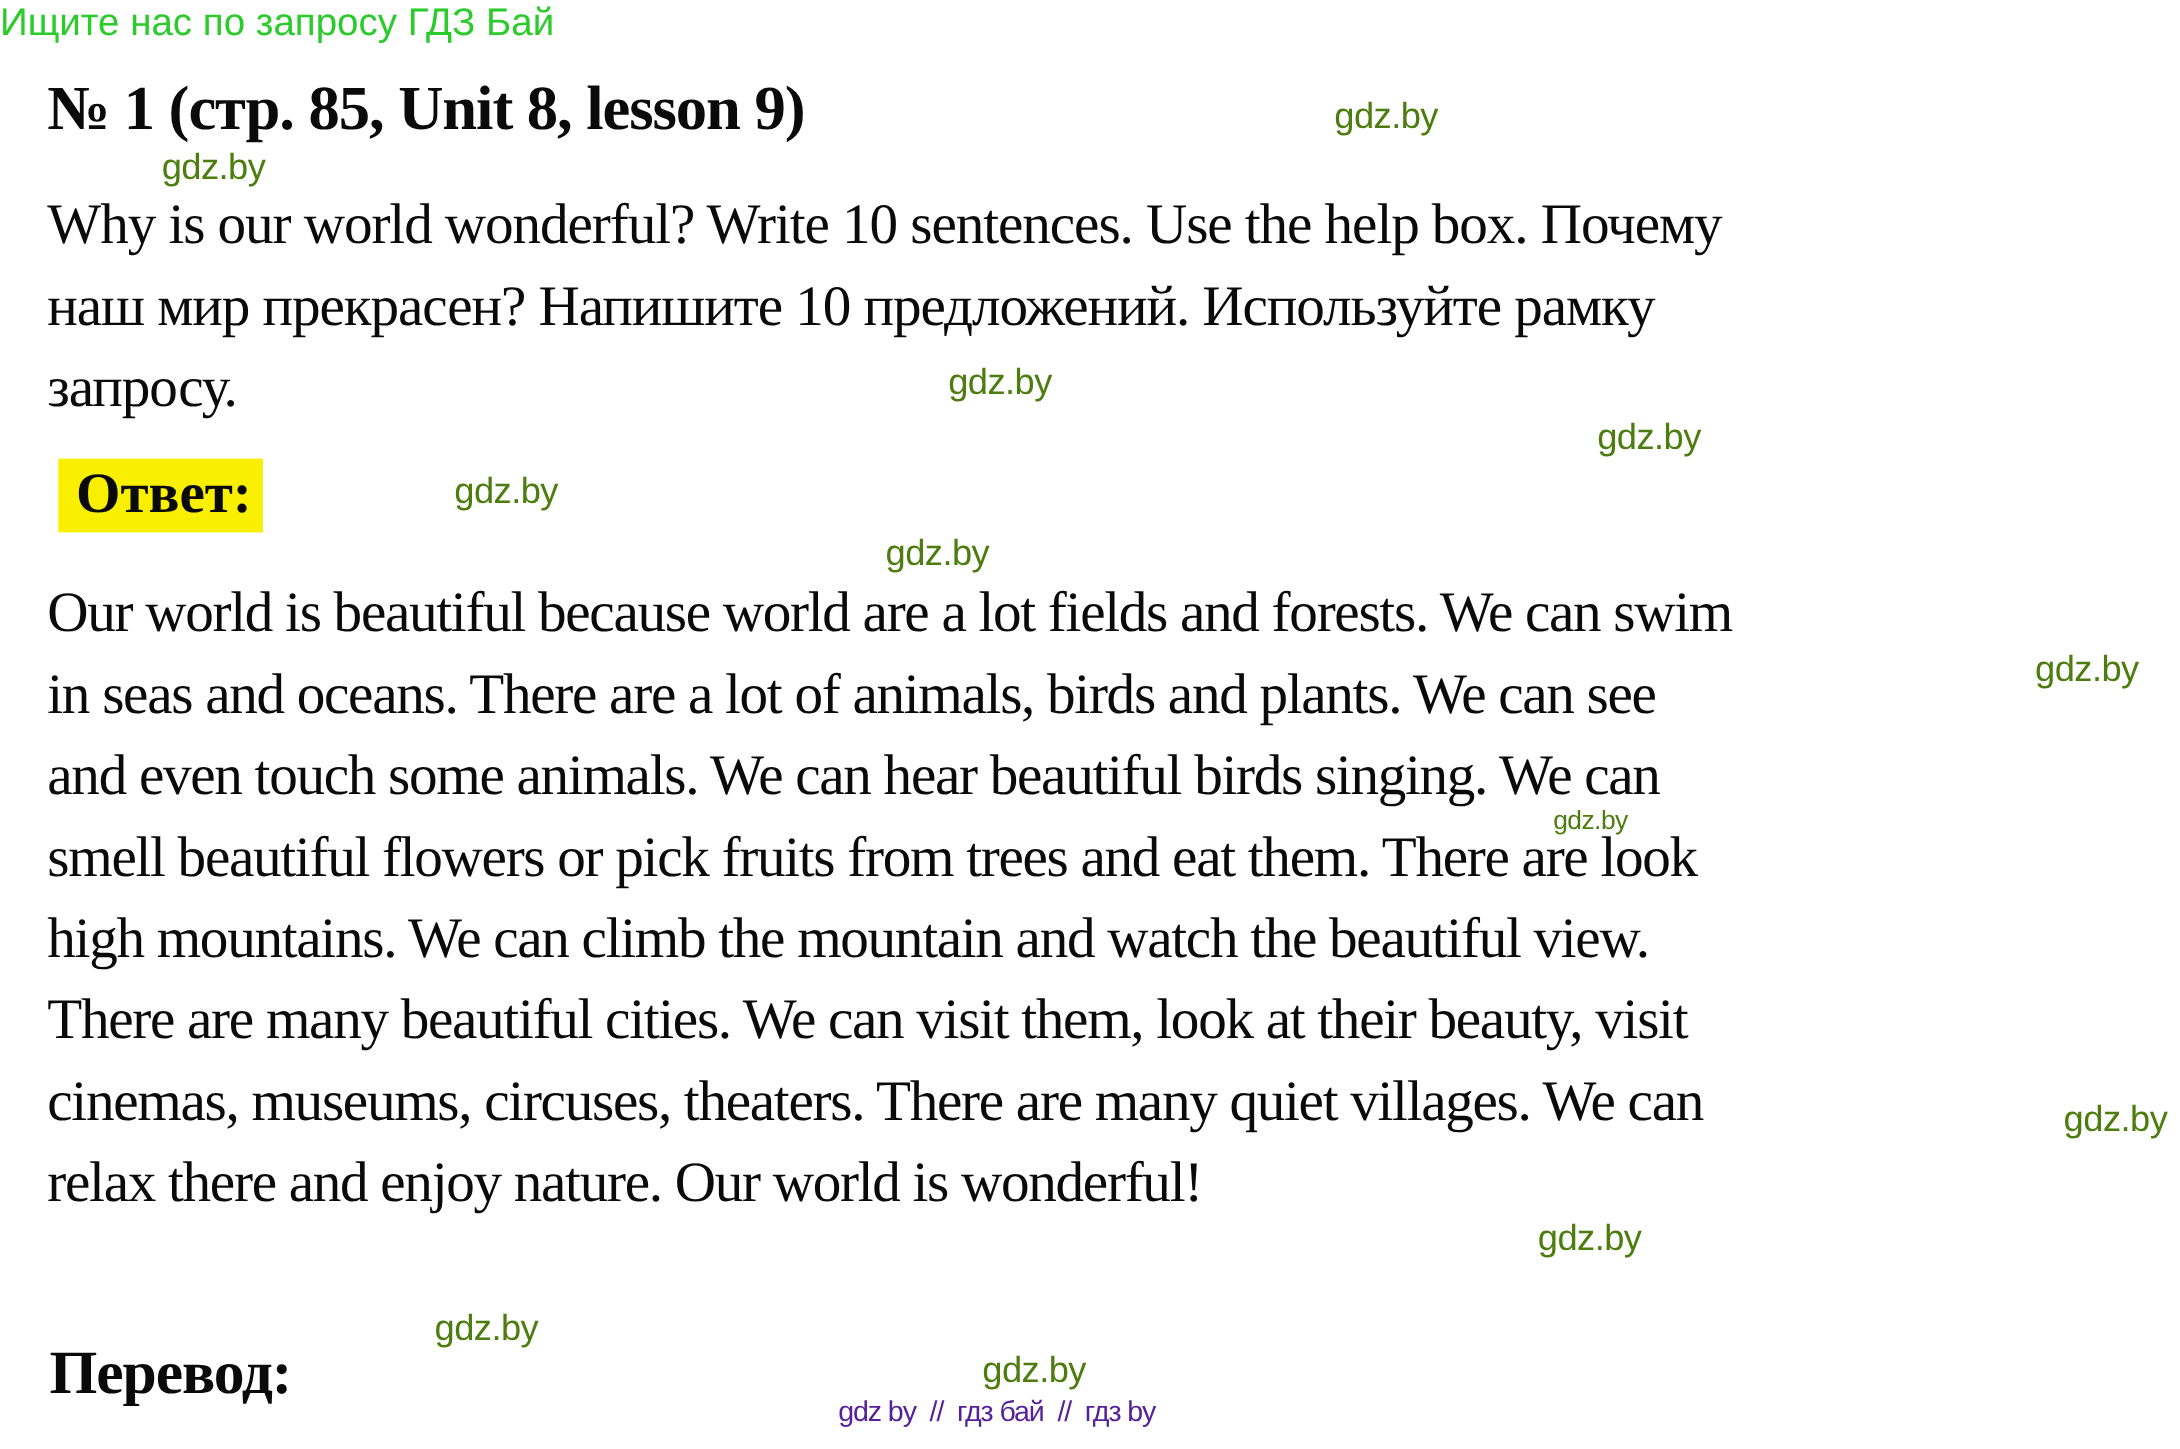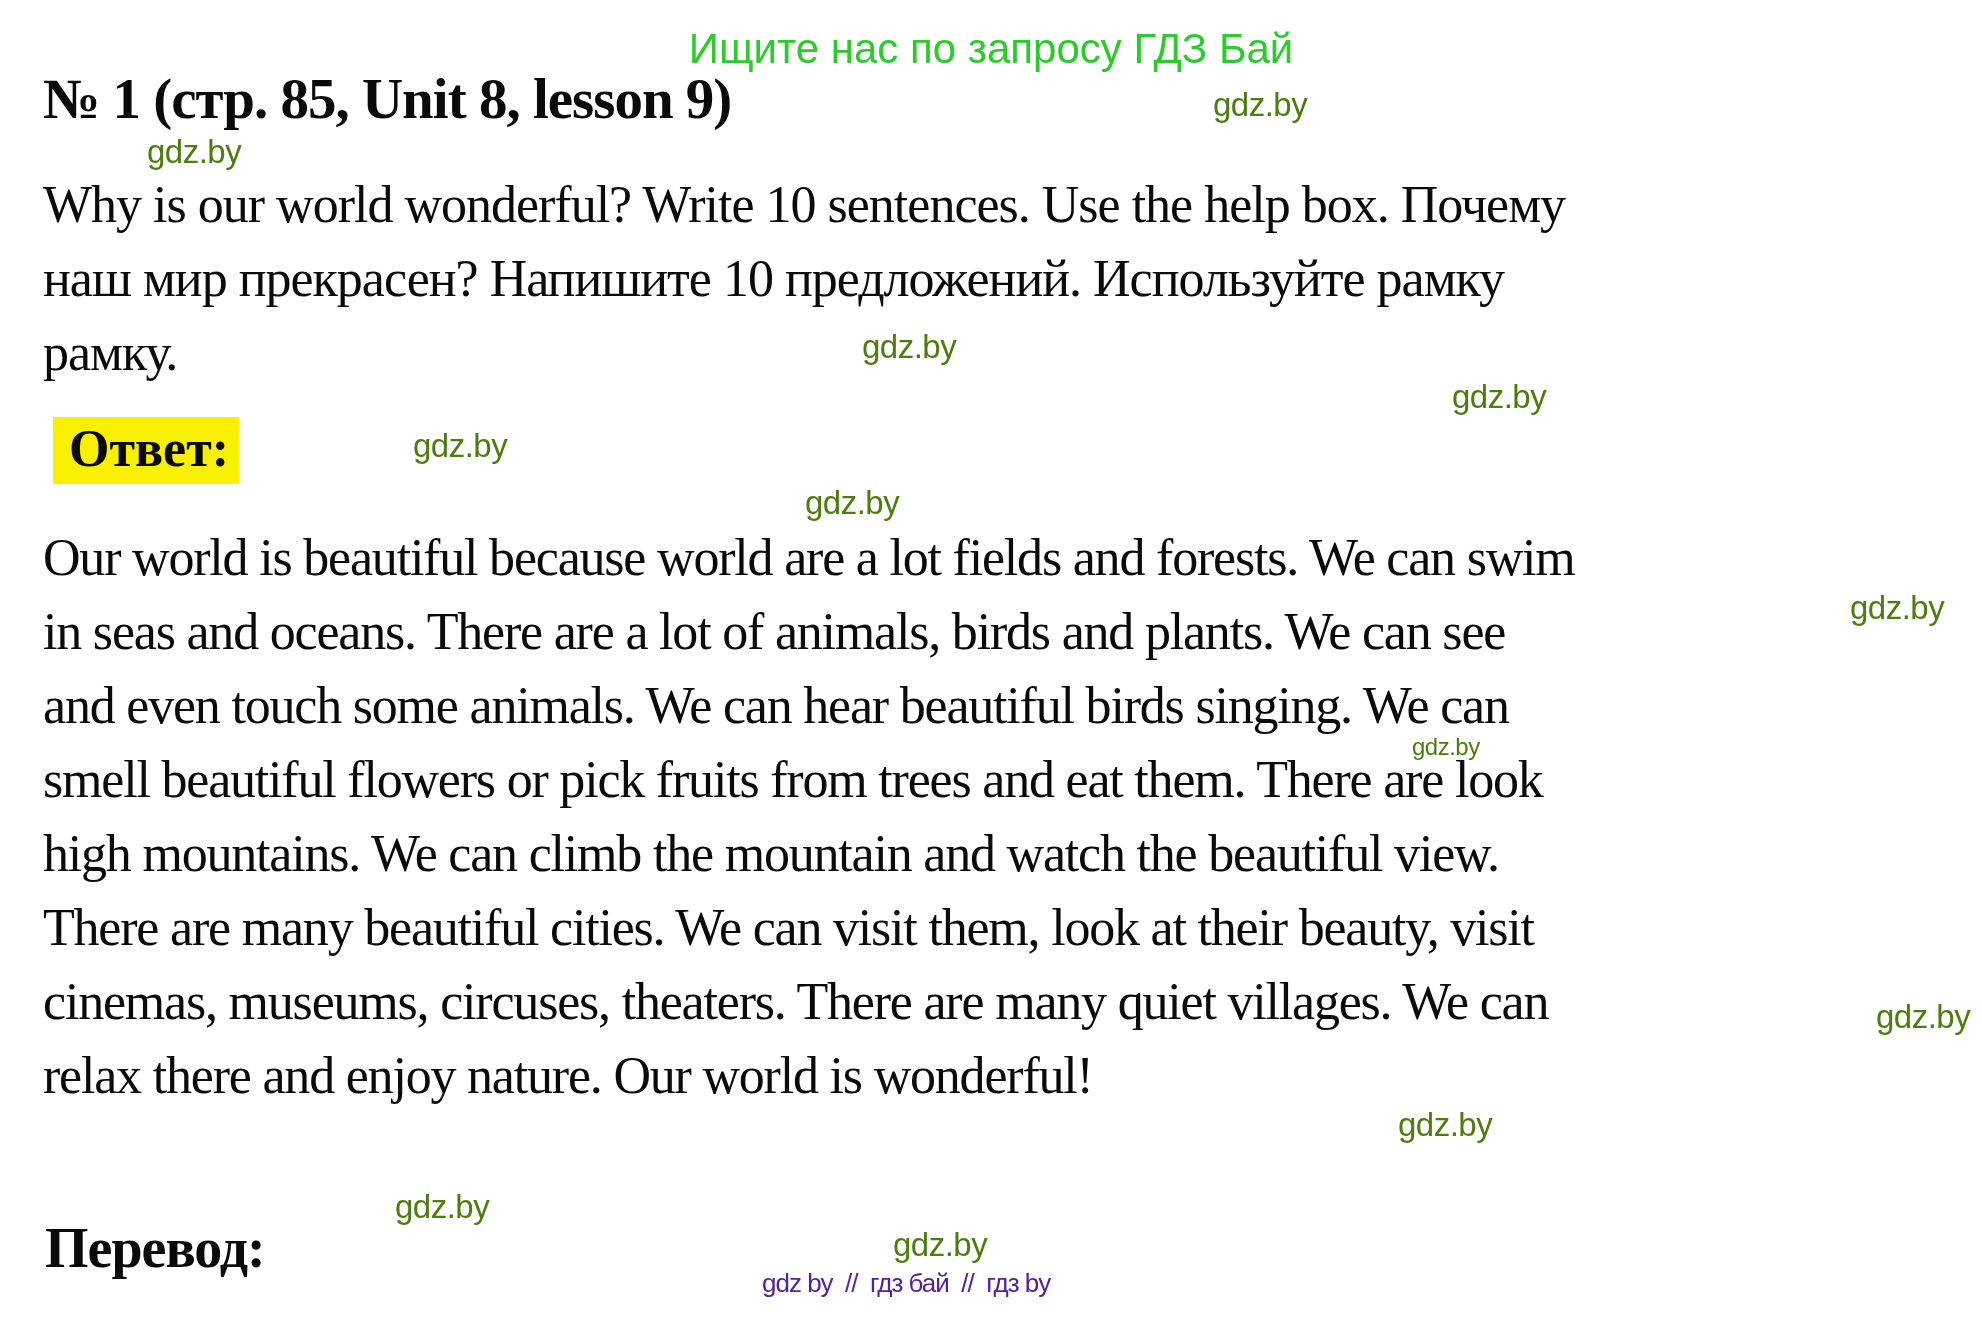--- a/index.html
+++ b/index.html
@@ -13,9 +13,8 @@
   }
   .banner {
     position: absolute; top: 1px; left: 0; width: 100%;
-    text-align: center;
     font-family: "Liberation Sans", sans-serif;
-    font-size: 42px; color: #2acb2a; margin-top: 24px;
+    font-size: 35px; color: #2acb2a;
   }
   .heading {
     position: absolute; left: 43px; top: 66px;

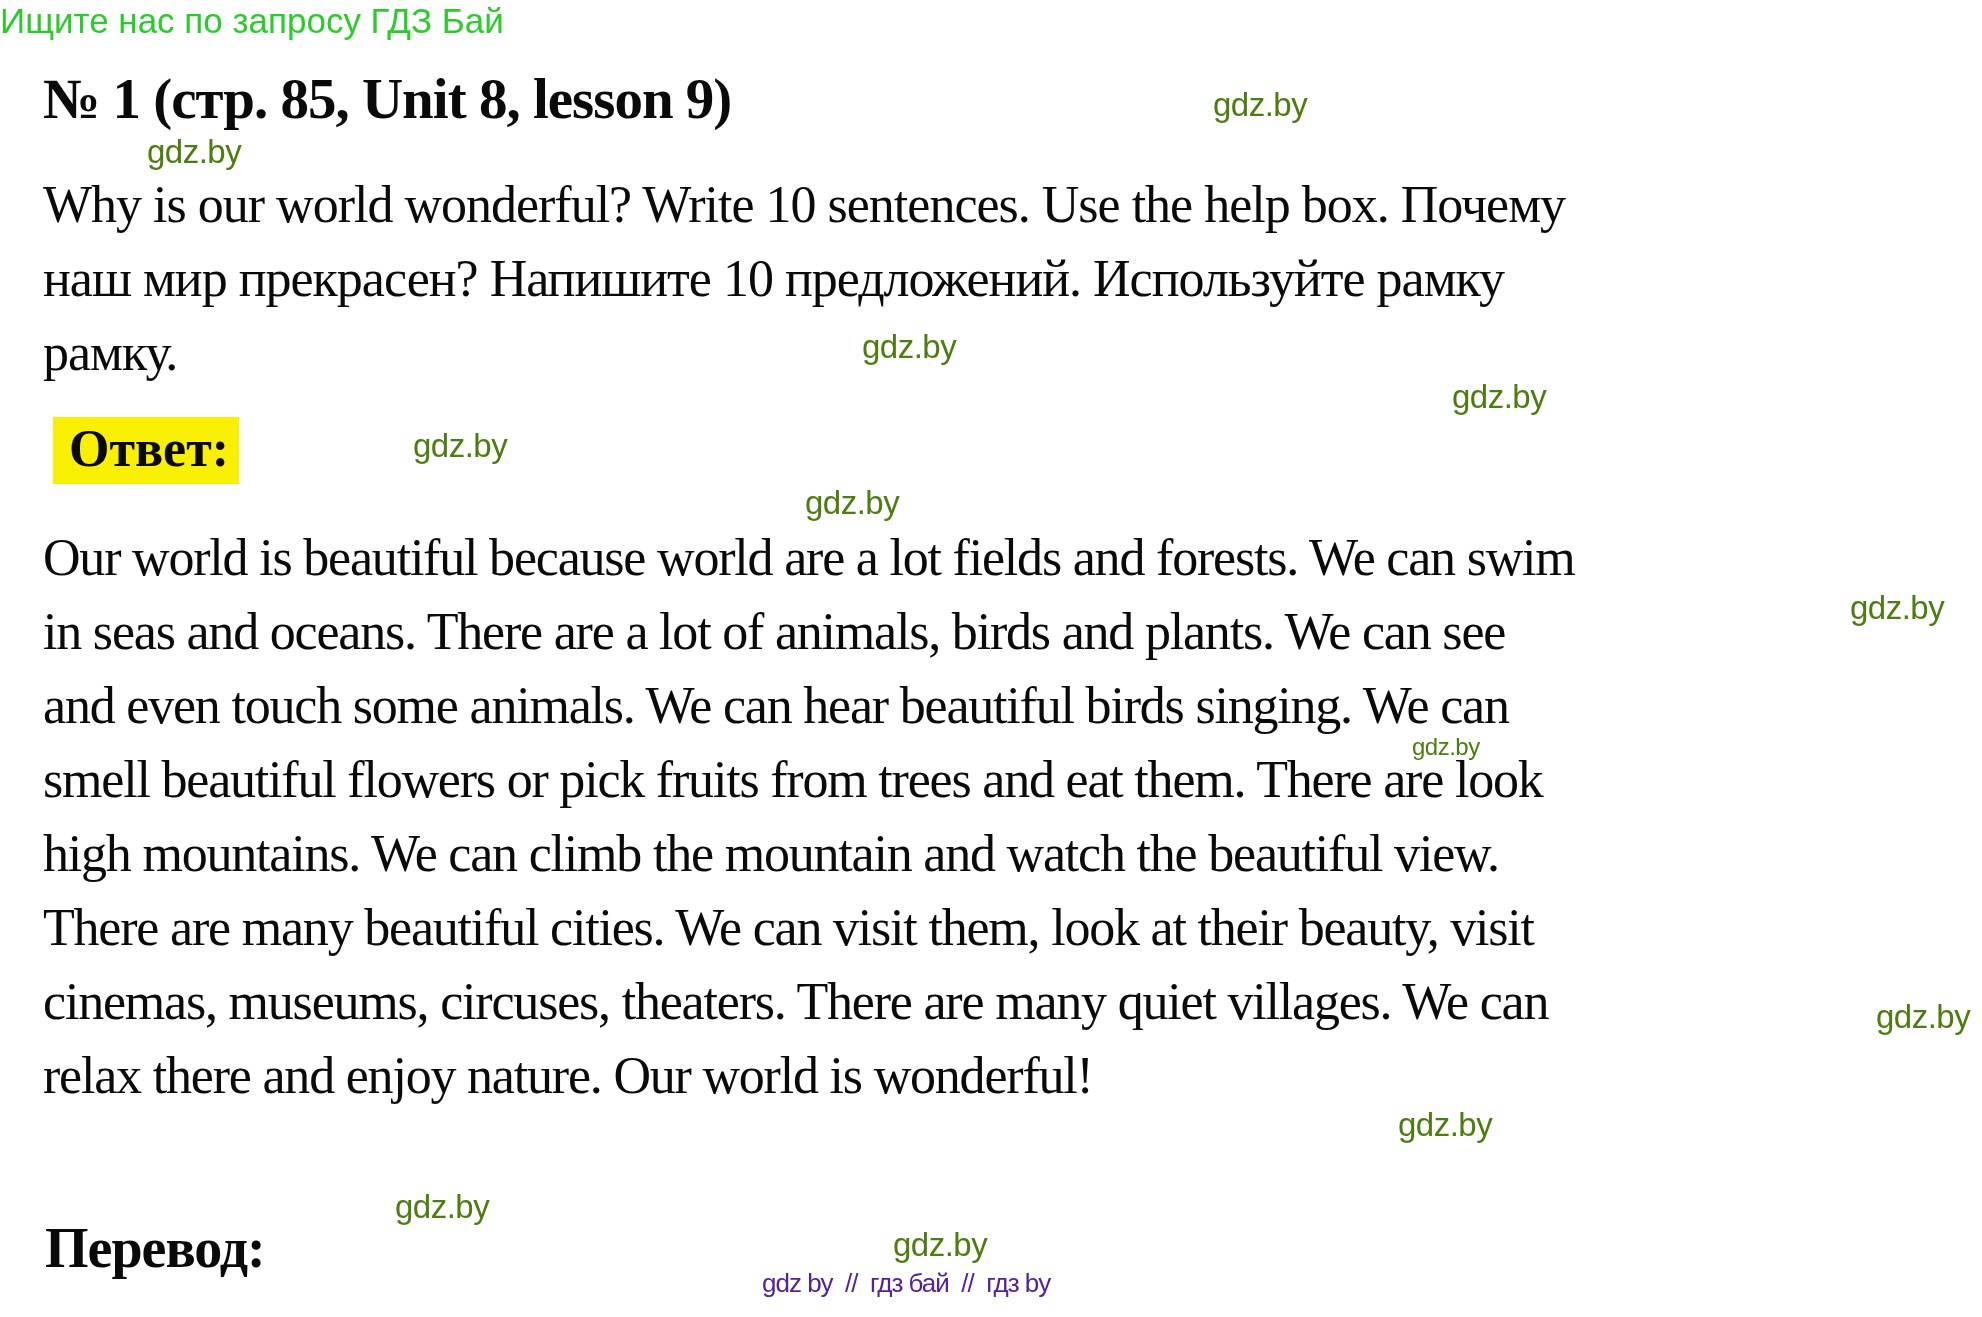--- a/index.html
+++ b/index.html
@@ -64,7 +64,7 @@
 <div class="question">
   <div>Why is our world wonderful? Write 10 sentences. Use the help box. Почему</div>
   <div>наш мир прекрасен? Напишите 10 предложений. Используйте рамку</div>
-  <div>рамку.</div>
+  <div>запросу.</div>
 </div>
 
 <div class="answer-label">Ответ:</div>

